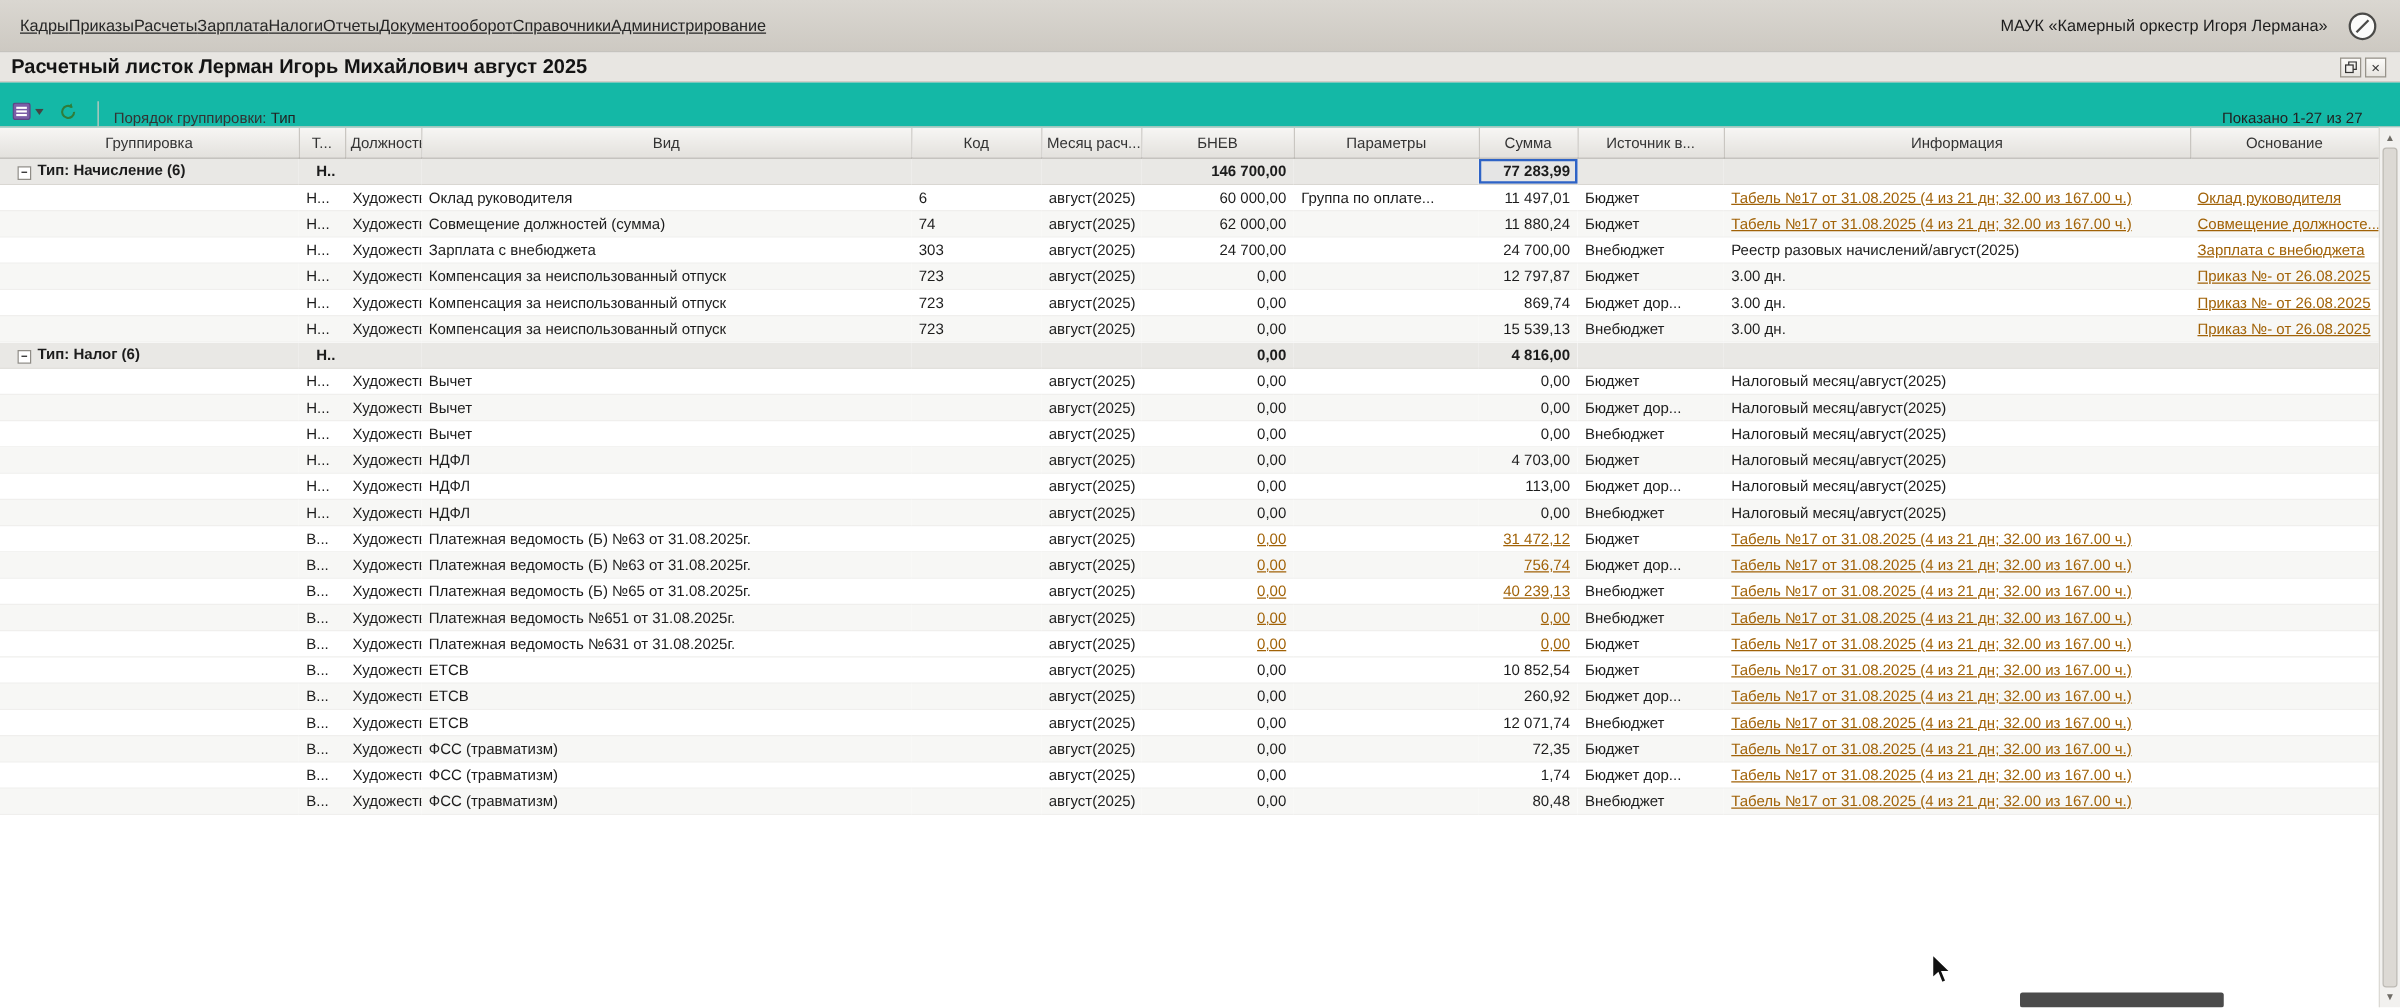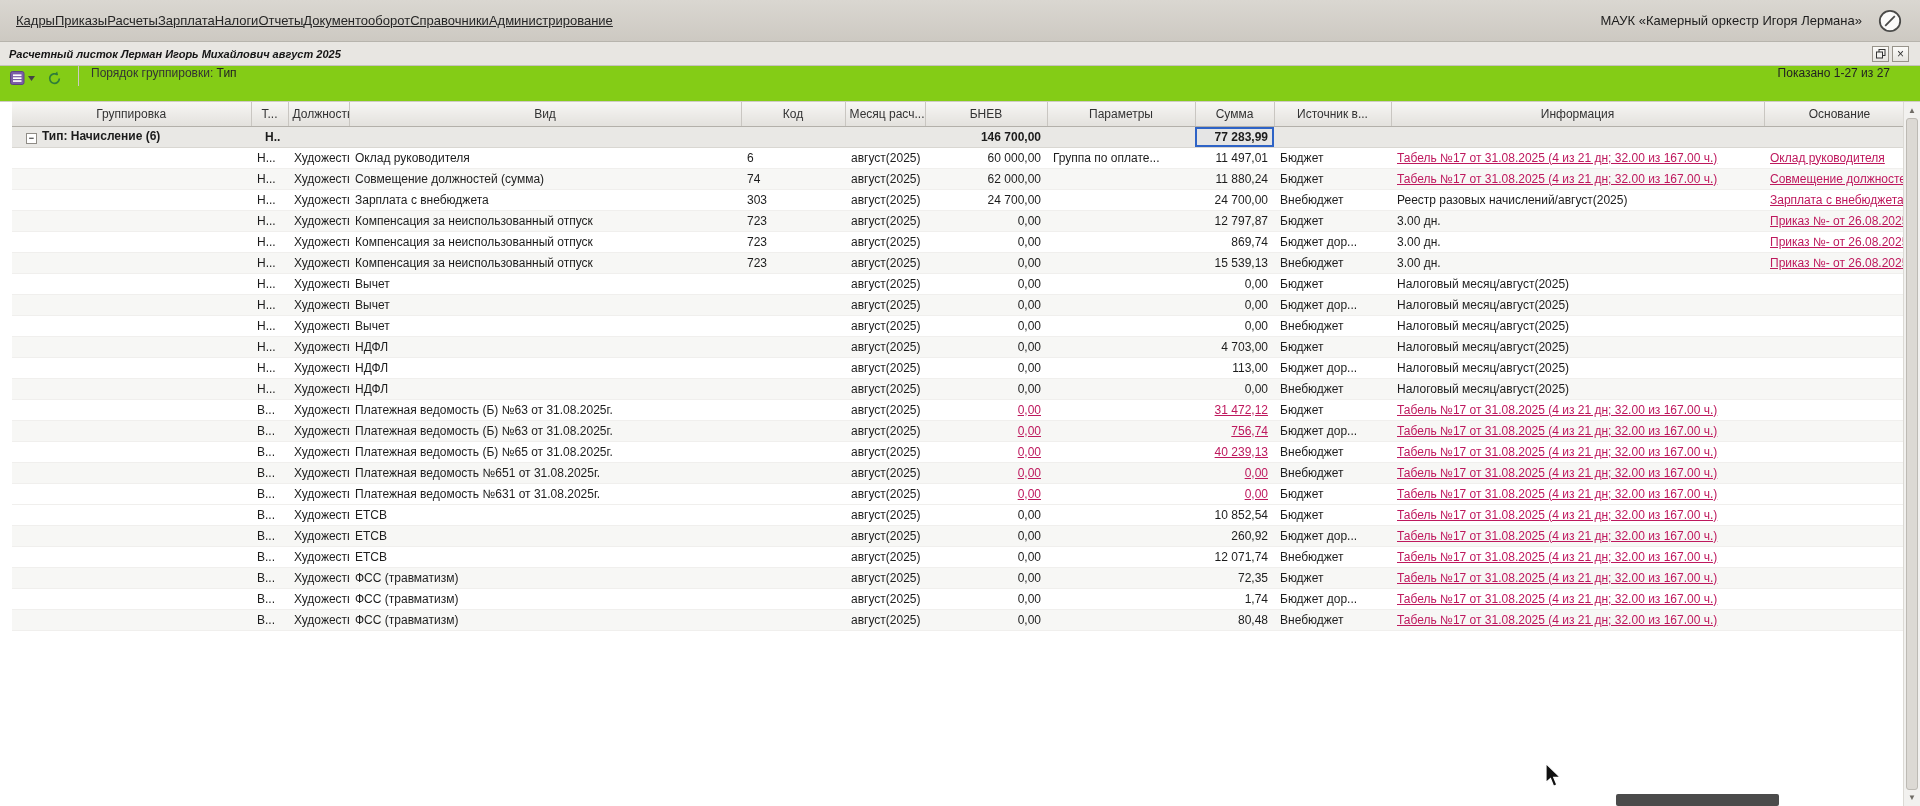--- a/index.html
+++ b/index.html
@@ -27,7 +27,7 @@
     height:24px; background:#e8e6e2; border-bottom:1px solid #c6c3bd;
     display:flex; align-items:center; padding:0 9px;
   }
-  .title { font-weight:bold; font-size:11px; color:#141414; white-space:nowrap;font-style:italic; }
+  .title { font-weight:bold; font-size:16px; color:#141414; white-space:nowrap; }
   .win-controls { margin-left:auto; display:flex; gap:3px; padding-right:2px; }
   .win-btn {
     width:17px; height:16px; border:1px solid #97938a;

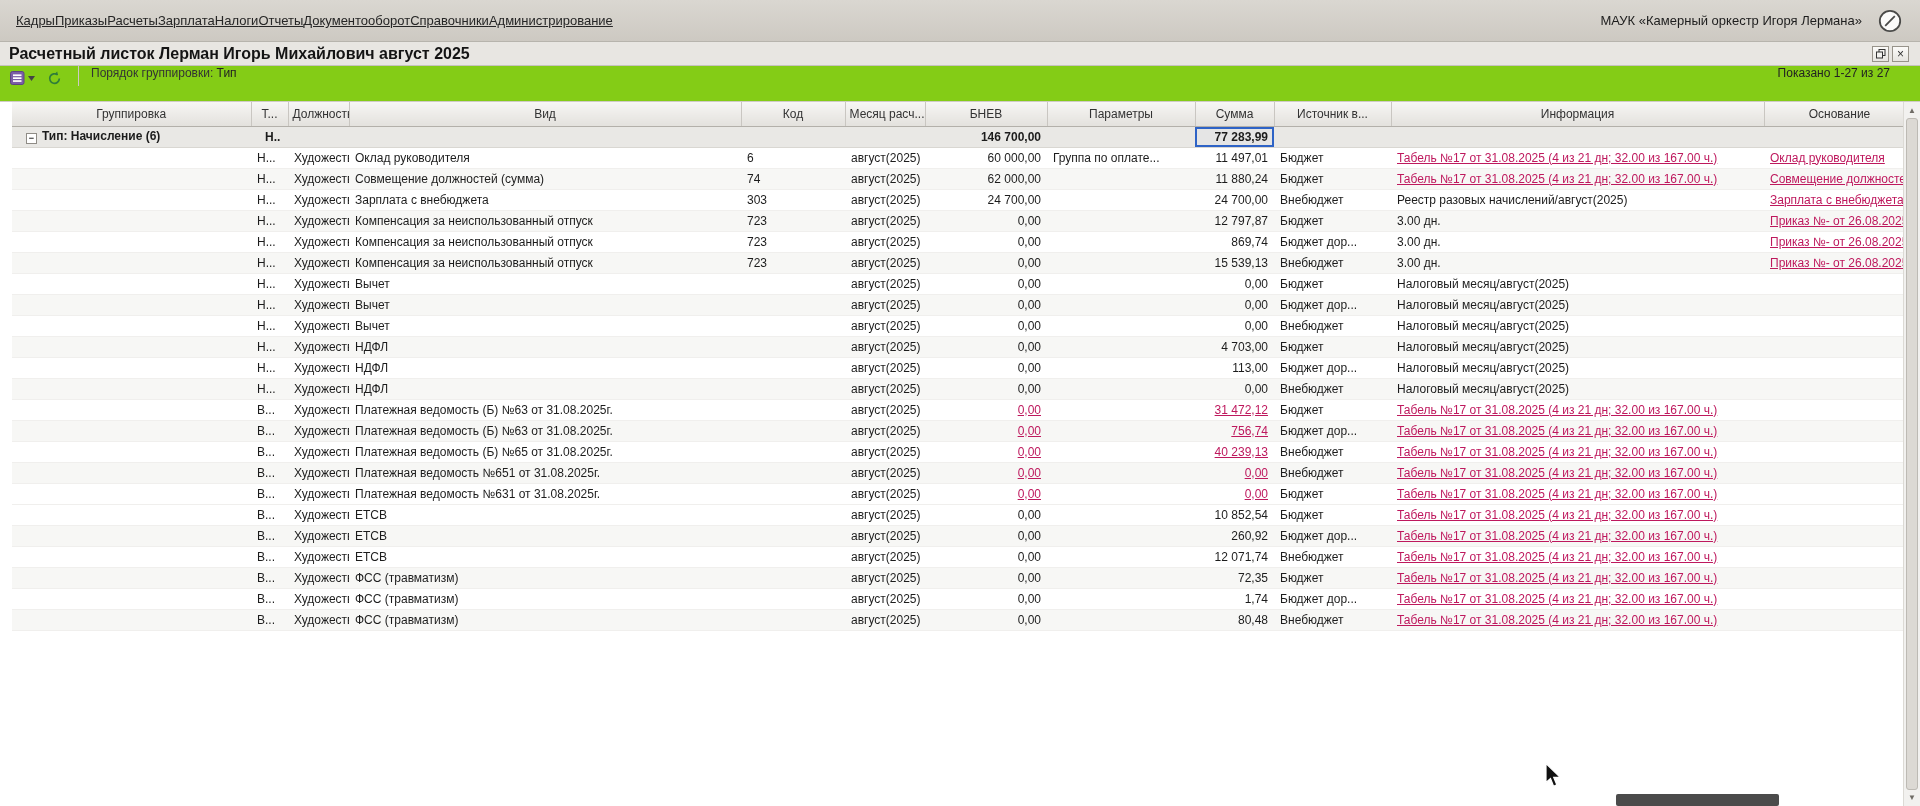--- a/index.html
+++ b/index.html
@@ -38,8 +38,8 @@
 
   
   .toolbar {
-    height:36px; background:#84cc16; border-bottom:1px solid #cfccc6;
-    display:flex; align-items:flex-start; padding:0 10px; gap:7px;
+    height:36px; background:#14b8a6; border-bottom:1px solid #cfccc6;
+    display:flex; align-items:flex-end; padding:0 10px; gap:7px;
   }
   .tbtn { height:24px; min-width:24px; border:none; background:transparent; display:flex; align-items:center; justify-content:center; gap:3px; cursor:pointer; }
   .sep { width:1px; height:20px; background:#cdcac4; margin:0 5px; }

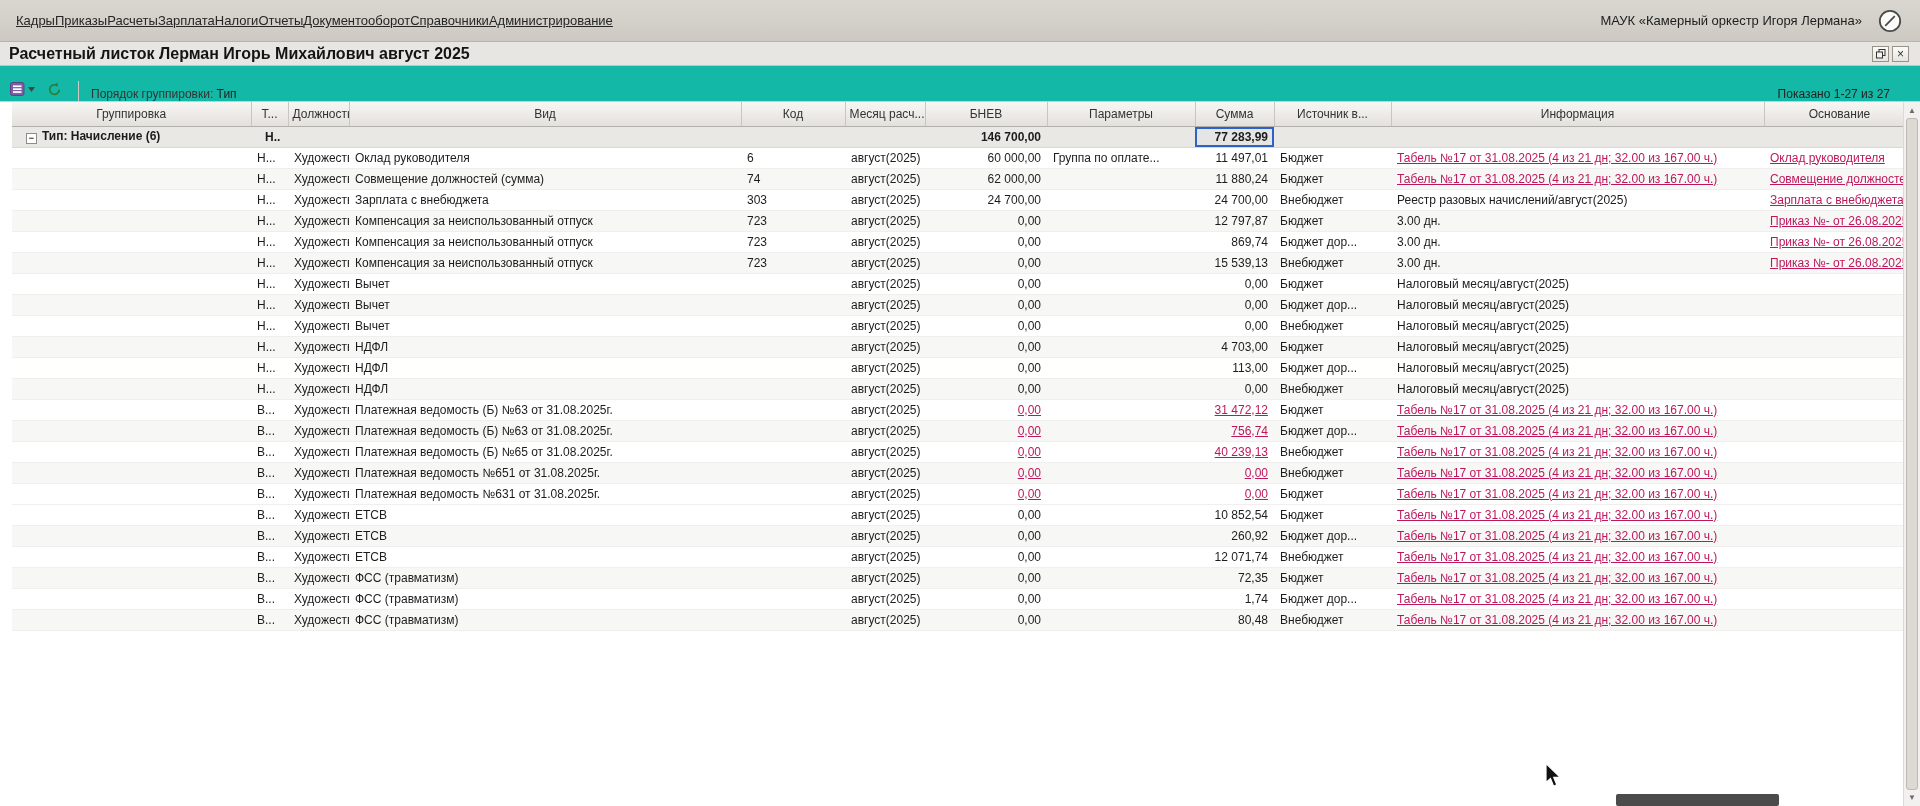--- a/index.html
+++ b/index.html
@@ -48,7 +48,7 @@
   .shown { margin-left:auto; font-size:12px; color:#222; padding-right:20px; white-space:nowrap; }
 
   
-  .grid-area { position:absolute; left:12px; top:102px; width:1903px; }
+  .grid-area { position:absolute; left:0; top:102px; width:1903px; }
   table.grid { border-collapse:collapse; table-layout:fixed; width:1903px; font-size:12px; }
   .grid th {
     height:24px; font-weight:normal; color:#333; text-align:center;

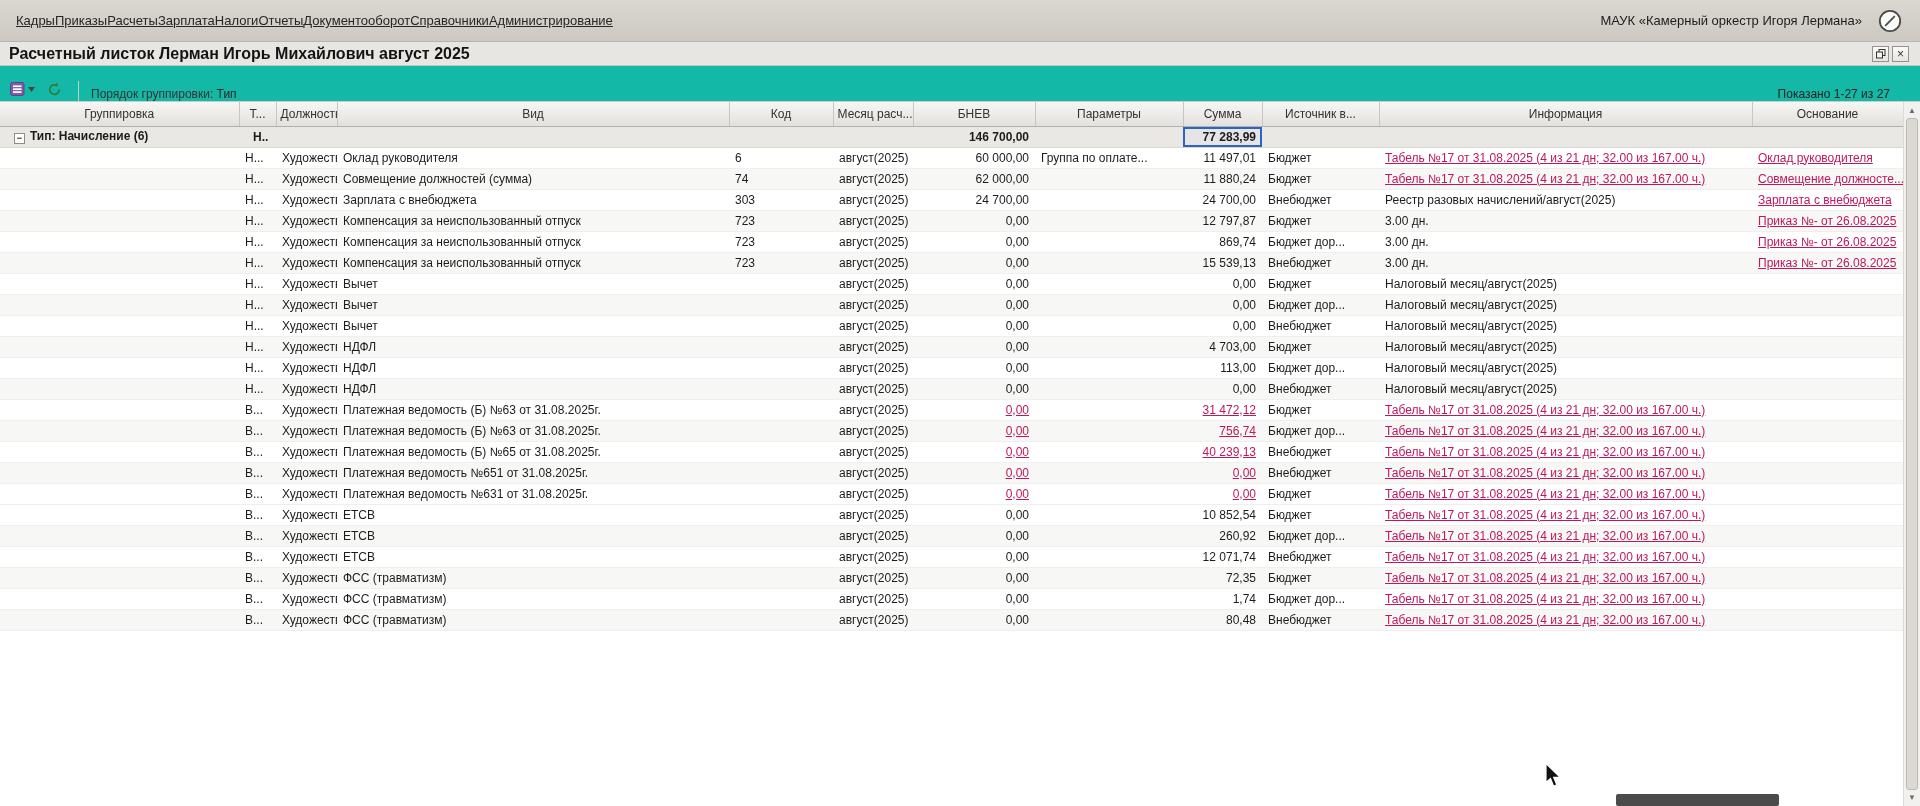--- a/index.html
+++ b/index.html
@@ -70,7 +70,7 @@
     text-align:center; margin-right:5px; vertical-align:-1px; cursor:pointer;
   }
   .num { text-align:right; }
-  .lnk { color:#be185d; text-decoration:underline; cursor:pointer; }
+  .lnk { color:#a16207; text-decoration:underline; cursor:pointer; }
 
   
   .vscroll { position:absolute; top:102px; right:0; width:17px; bottom:0; background:#f2f1ef; border-left:1px solid #dcdad5; }

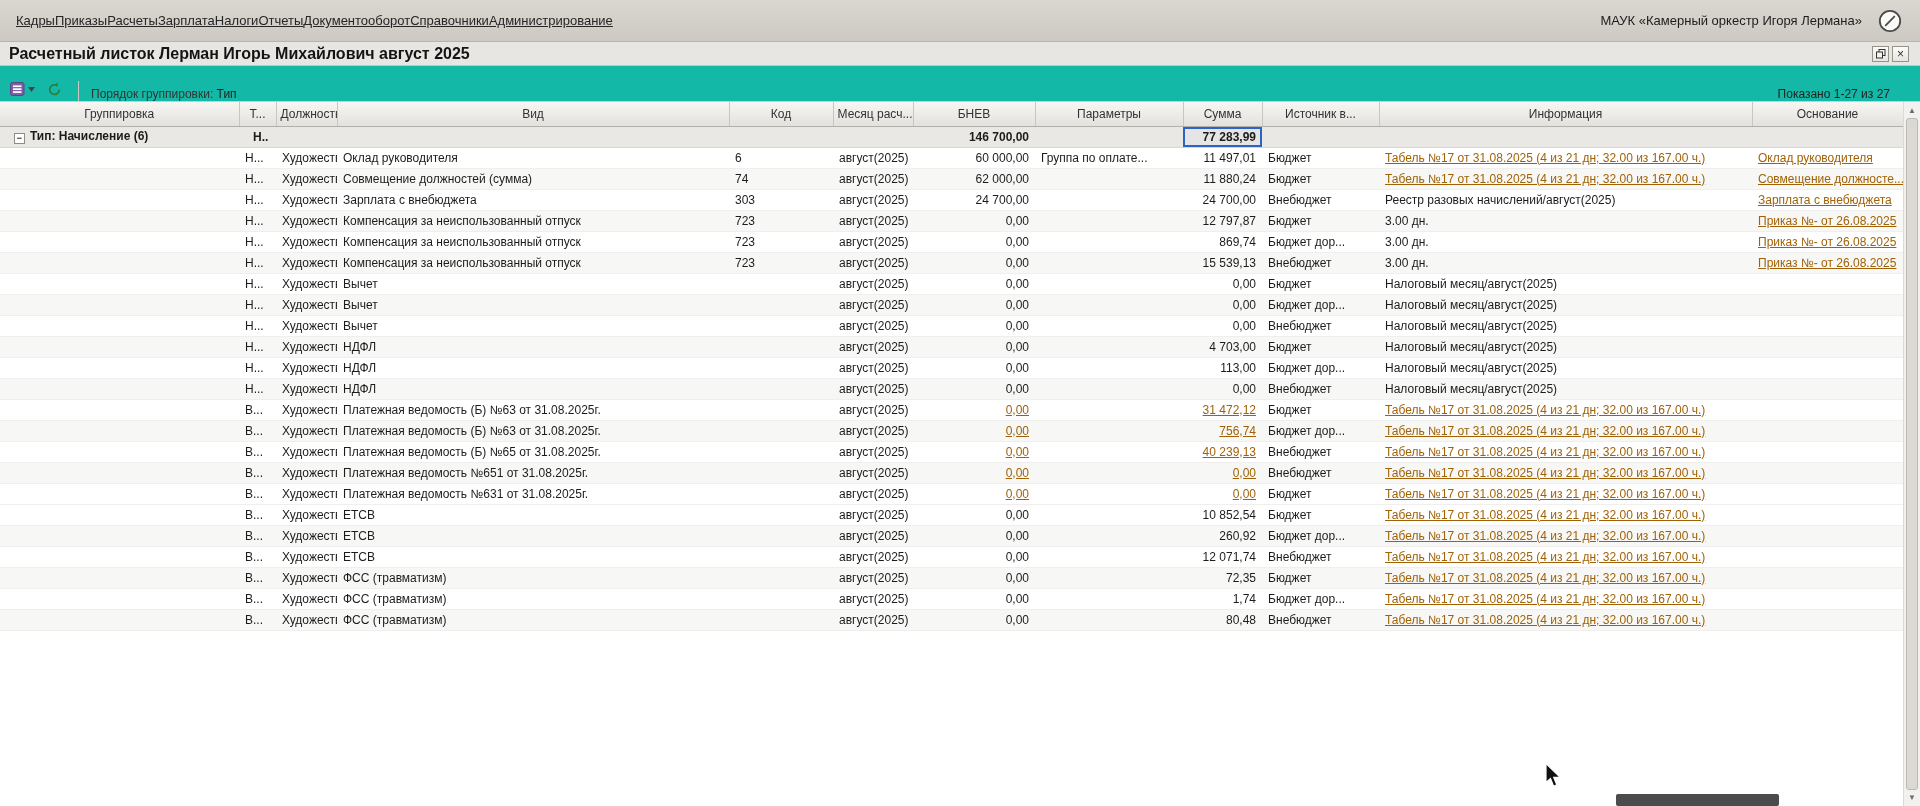--- a/index.html
+++ b/index.html
@@ -277,6 +277,20 @@
           <td>3.00 дн.</td>
           <td><span class="lnk">Приказ №- от 26.08.2025</span></td>
         </tr>
+        <tr class="grow">
+          <td class="gfirst"><span class="colic">−</span><span class="glabel">Тип: Налог (6)</span></td>
+          <td class="b">Н..</td>
+          <td></td>
+          <td></td>
+          <td></td>
+          <td></td>
+          <td class="num b">0,00</td>
+          <td></td>
+          <td class="num b">4 816,00</td>
+          <td></td>
+          <td></td>
+          <td></td>
+        </tr>
         <tr class="drow">
           <td></td>
           <td>Н...</td>

